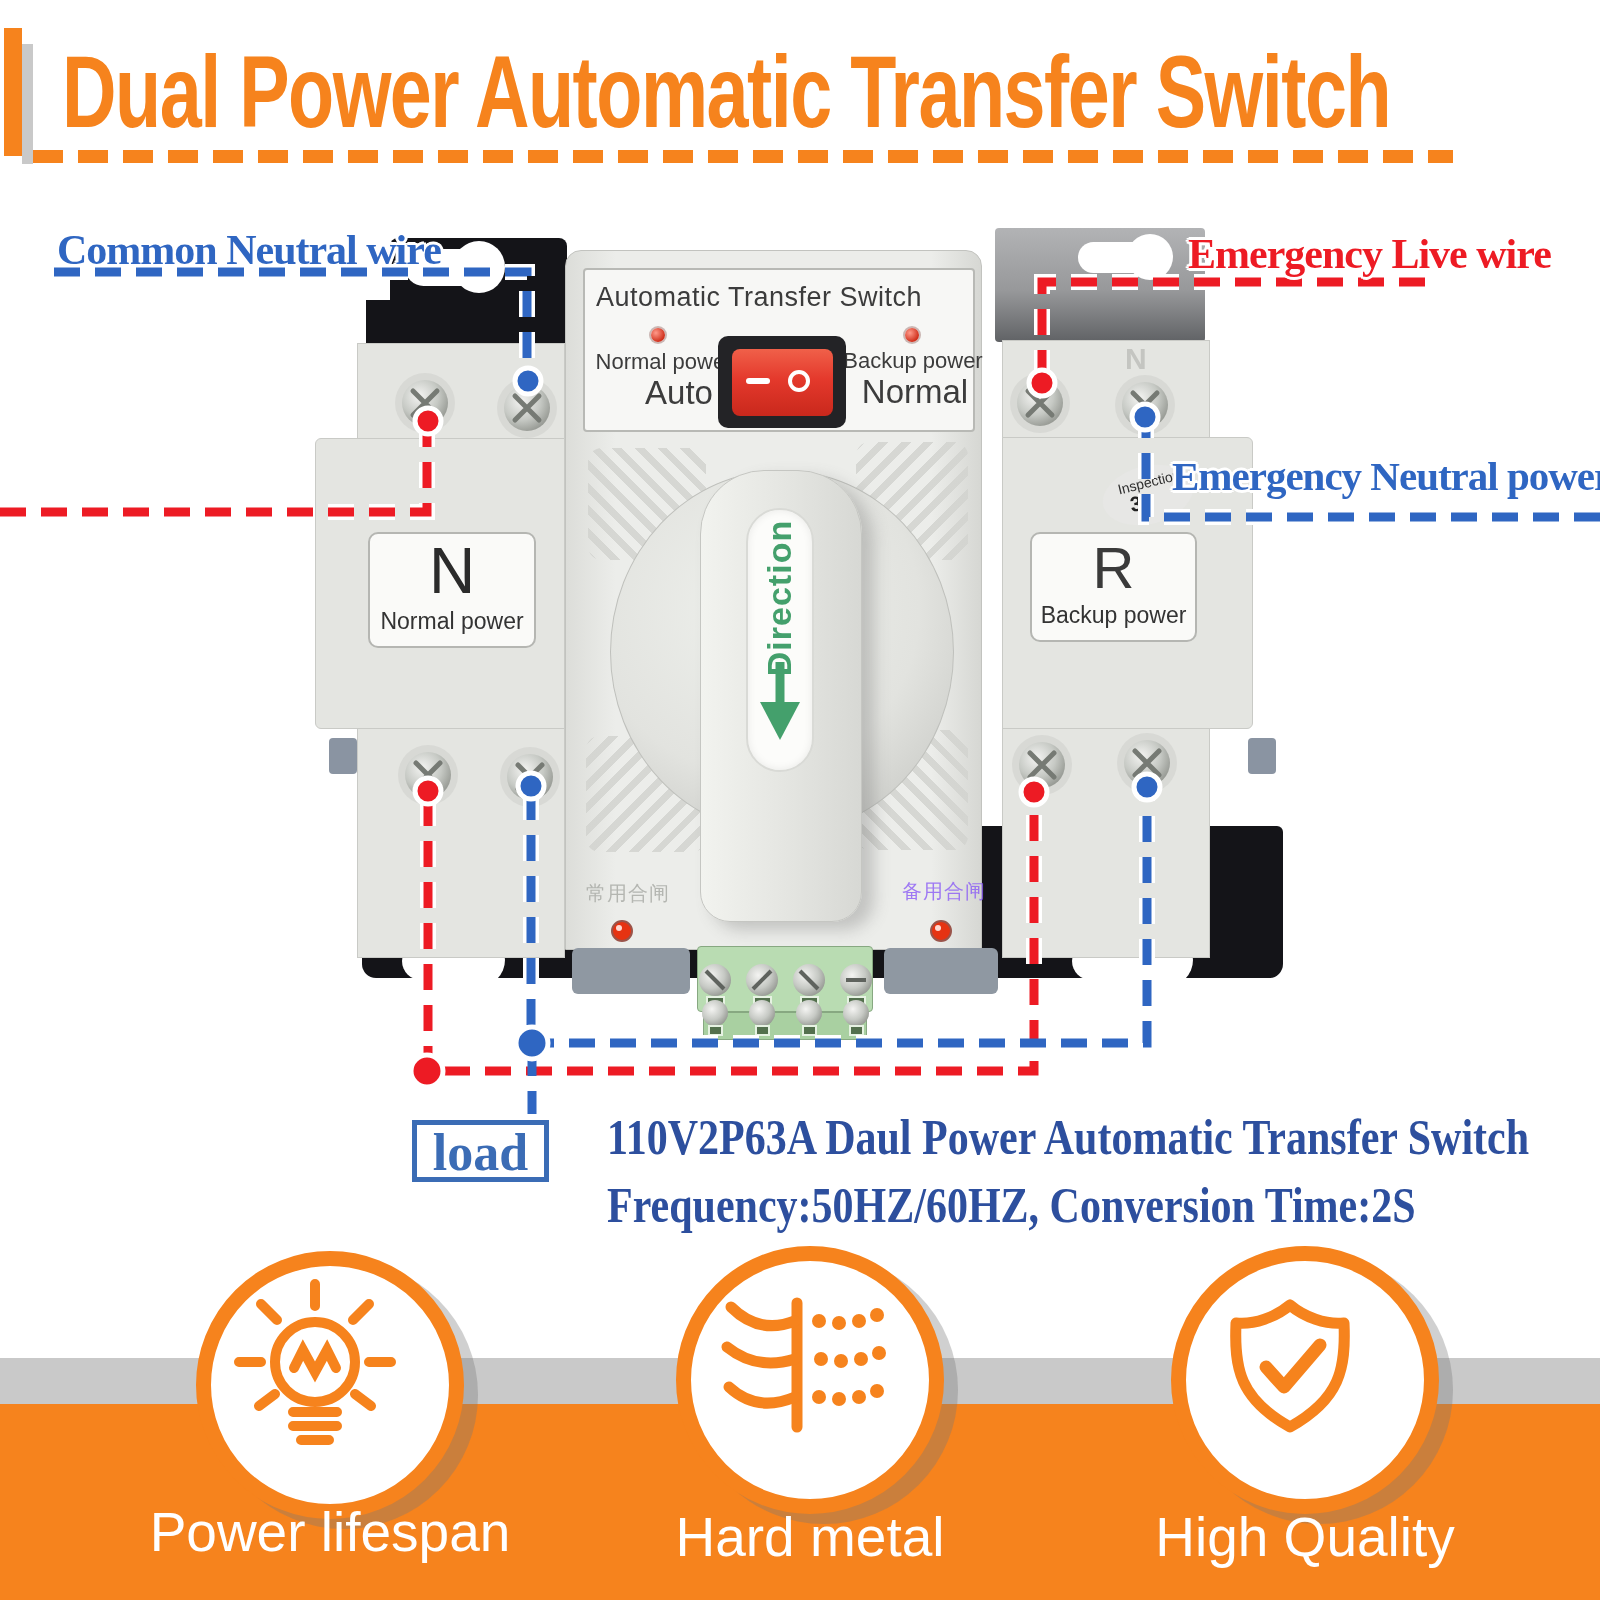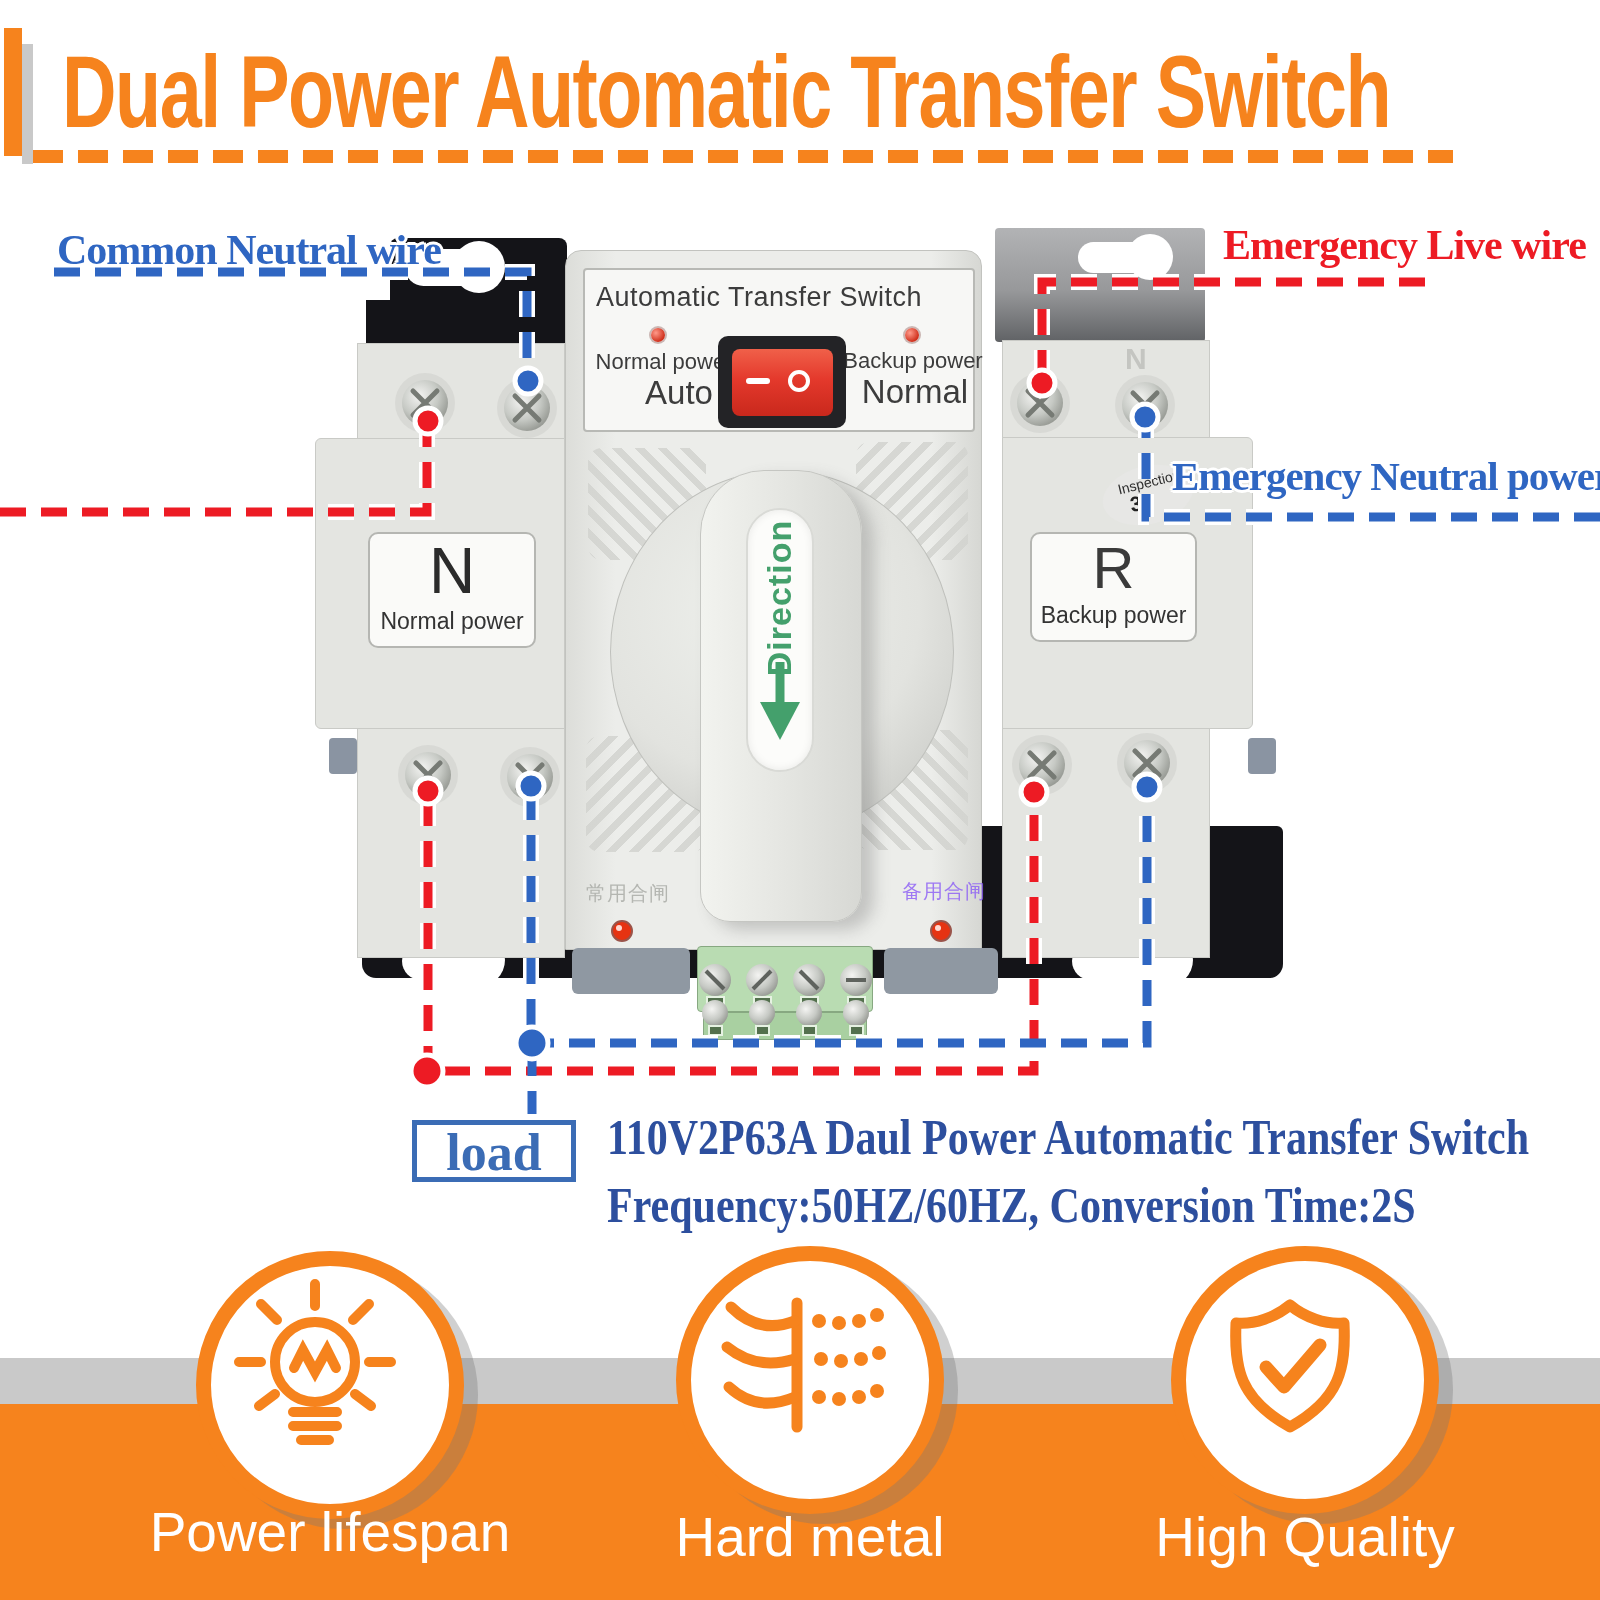--- a/index.html
+++ b/index.html
@@ -258,7 +258,7 @@
   </svg>
 
   <div class="abs wire-label blue-t" style="left:14px;top:226px;margin-left:43px;">Common Neutral wire</div>
-  <div class="abs wire-label red-t" style="left:1188px;top:221px;margin-left:35px;">Emergency Live wire</div>
+  <div class="abs wire-label red-t" style="left:1188px;top:230px;">Emergency Live wire</div>
   <div class="abs wire-label blue-t" style="left:1172px;top:452px;font-size:41px;">Emergency Neutral power</div>
 
   <div class="abs load-box ctr" style="left:412px;top:1120px;width:164px;height:62px;">

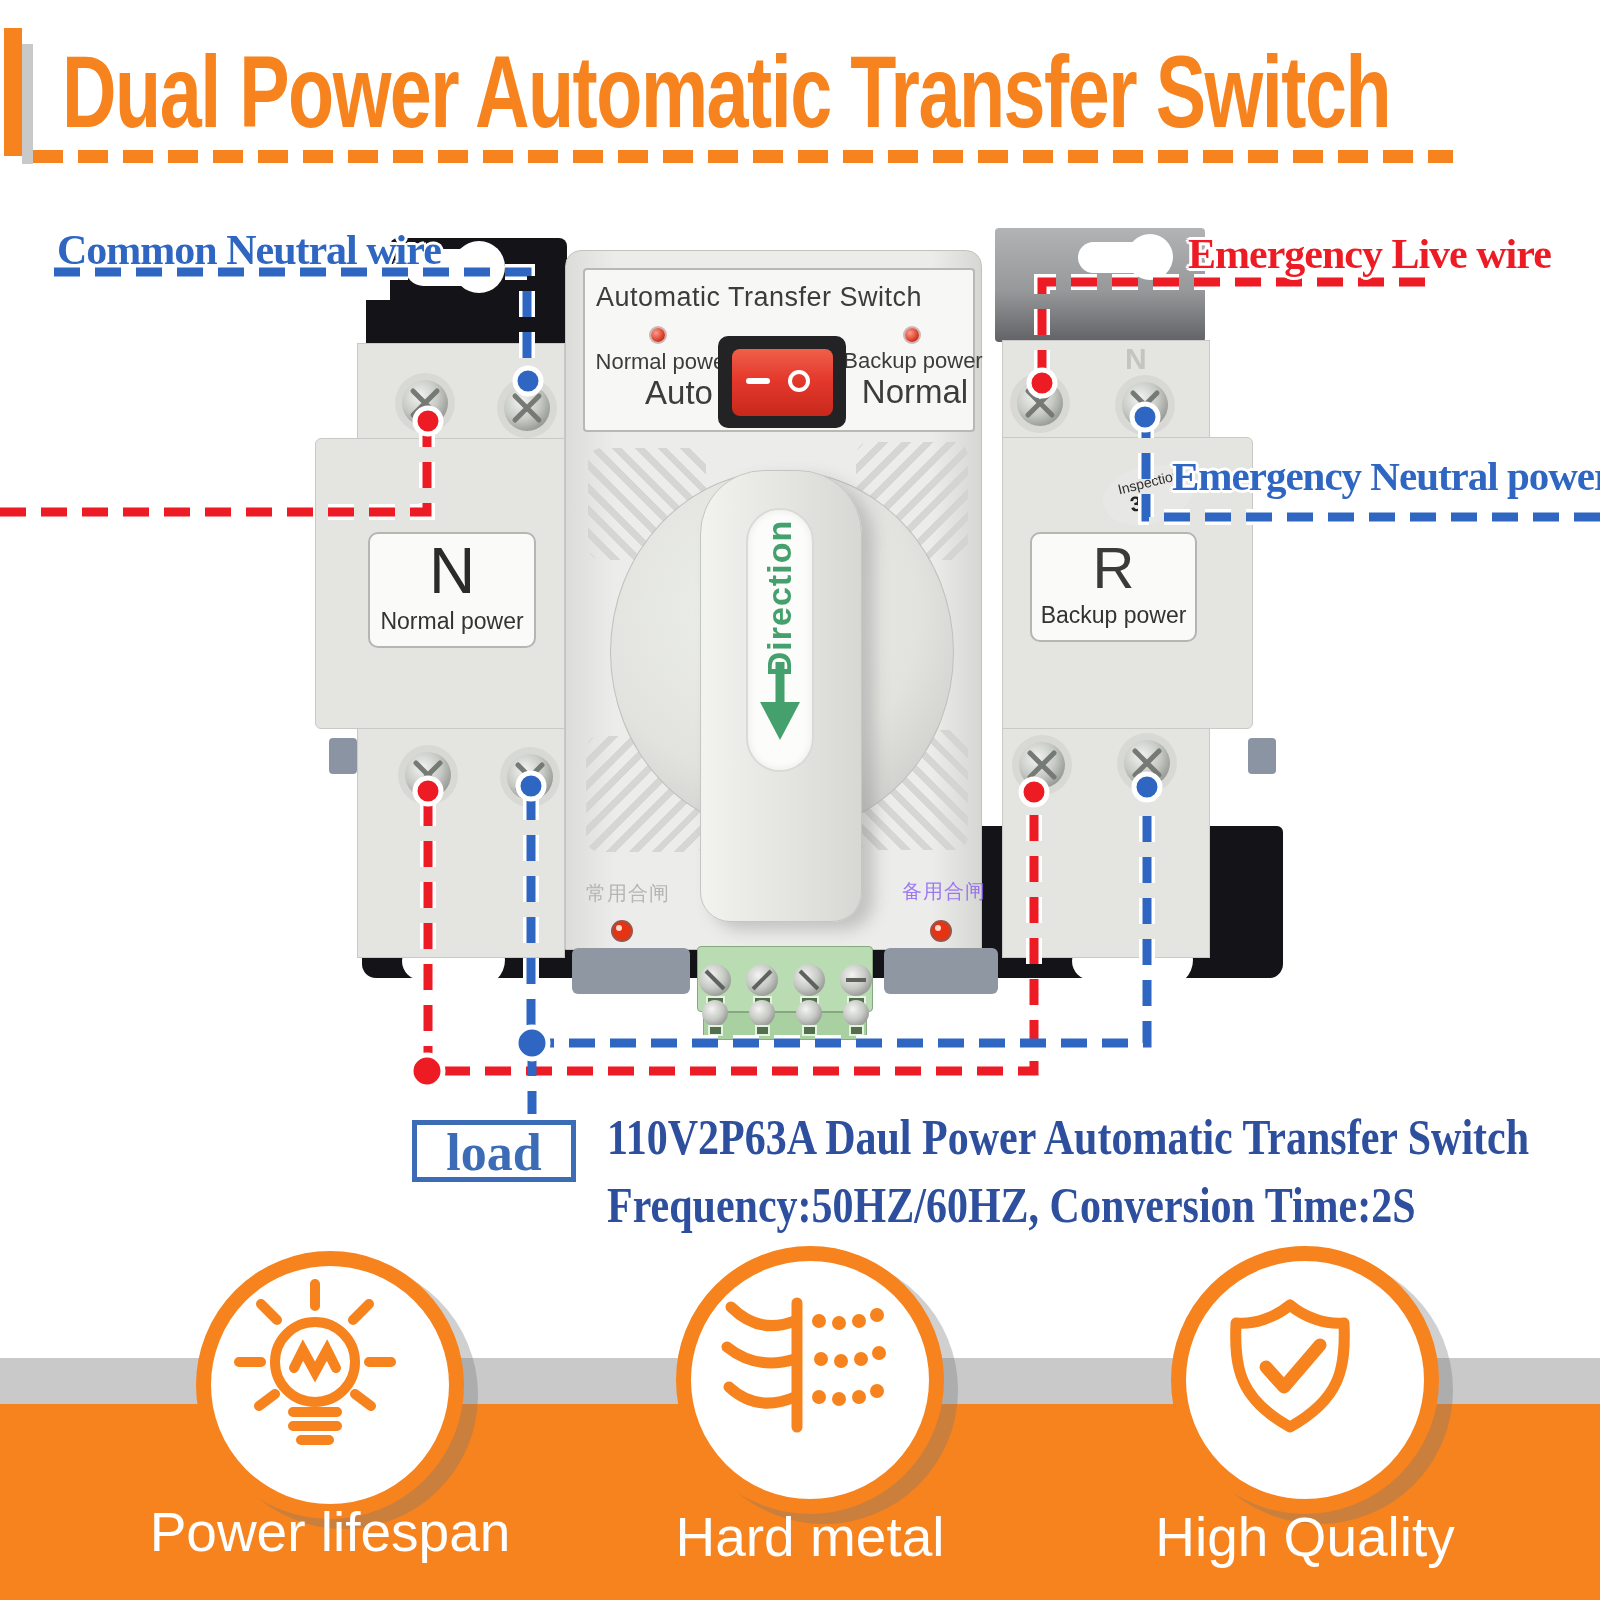--- a/index.html
+++ b/index.html
@@ -261,7 +261,7 @@
   <div class="abs wire-label red-t" style="left:1188px;top:230px;">Emergency Live wire</div>
   <div class="abs wire-label blue-t" style="left:1172px;top:452px;font-size:41px;">Emergency Neutral power</div>
 
-  <div class="abs load-box ctr" style="left:412px;top:1120px;width:164px;height:62px;">
+  <div class="abs load-box ctr" style="left:412px;top:1120px;width:137px;height:62px;">
     <span class="load-text">load</span>
   </div>
   <div class="abs spec" style="left:607px;top:1108px;">110V2P63A Daul Power Automatic Transfer Switch</div>

